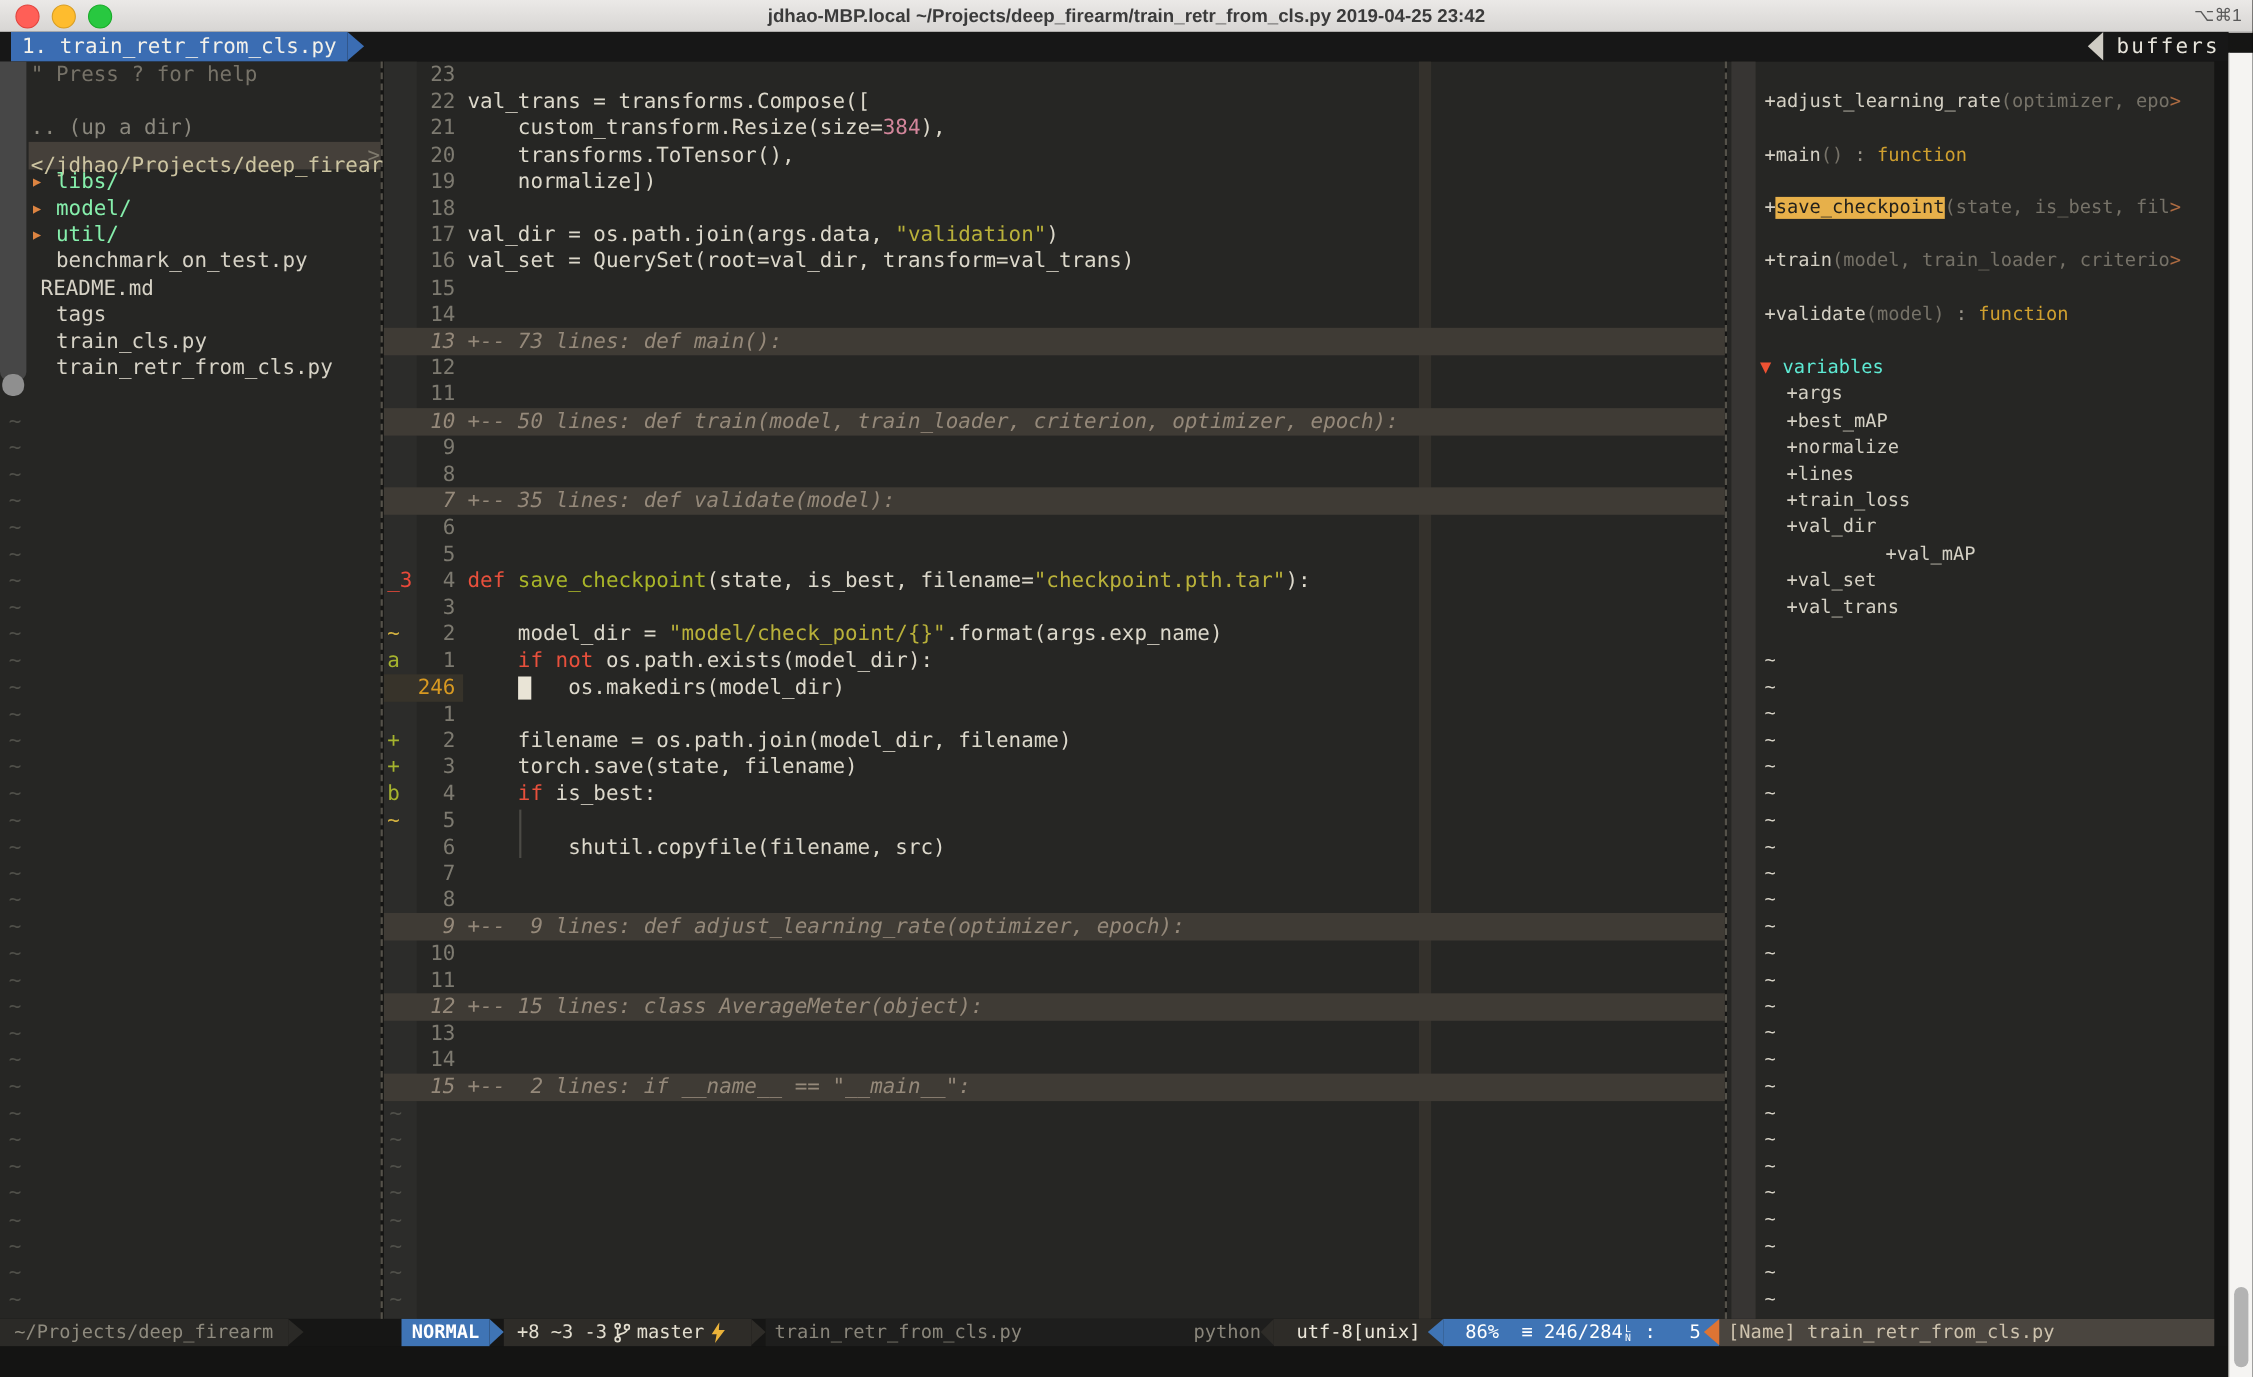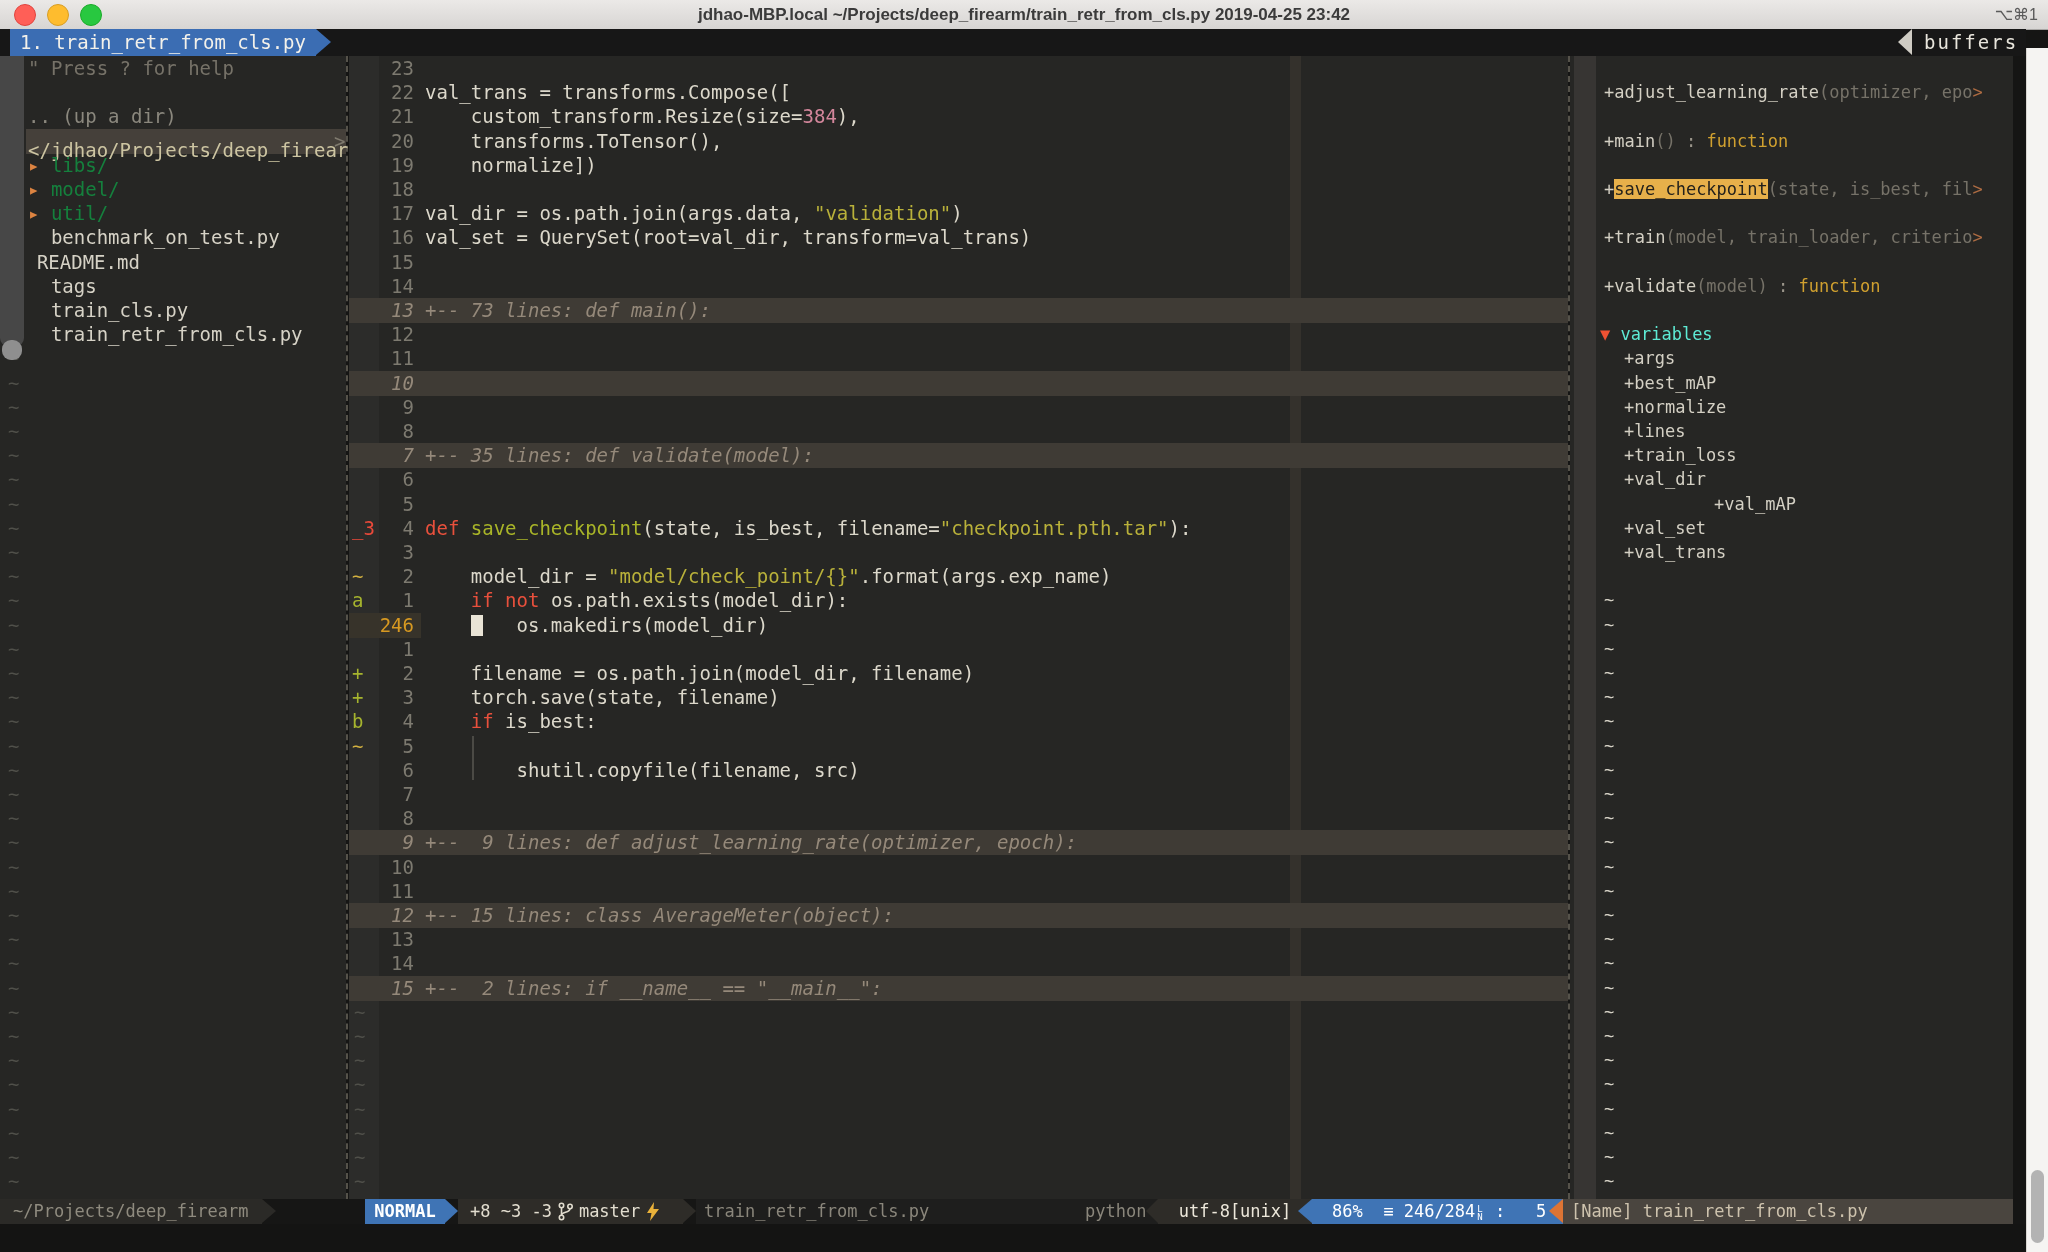--- a/index.html
+++ b/index.html
@@ -44,7 +44,7 @@
   .nt-root{color:#cdc5a2;}
   .nt-cursorline{position:absolute;left:26px;width:320px;height:25px;background:#45403a;}
   .nt-arrow{color:#dd8441;}
-  .nt-dir{color:#15803d;}
+  .nt-dir{color:#86efac;}
   .nt-trail{color:#7f7a6e;}
   .tilde{color:#50504a;}
   .ed-row{left:0;width:1219px;}

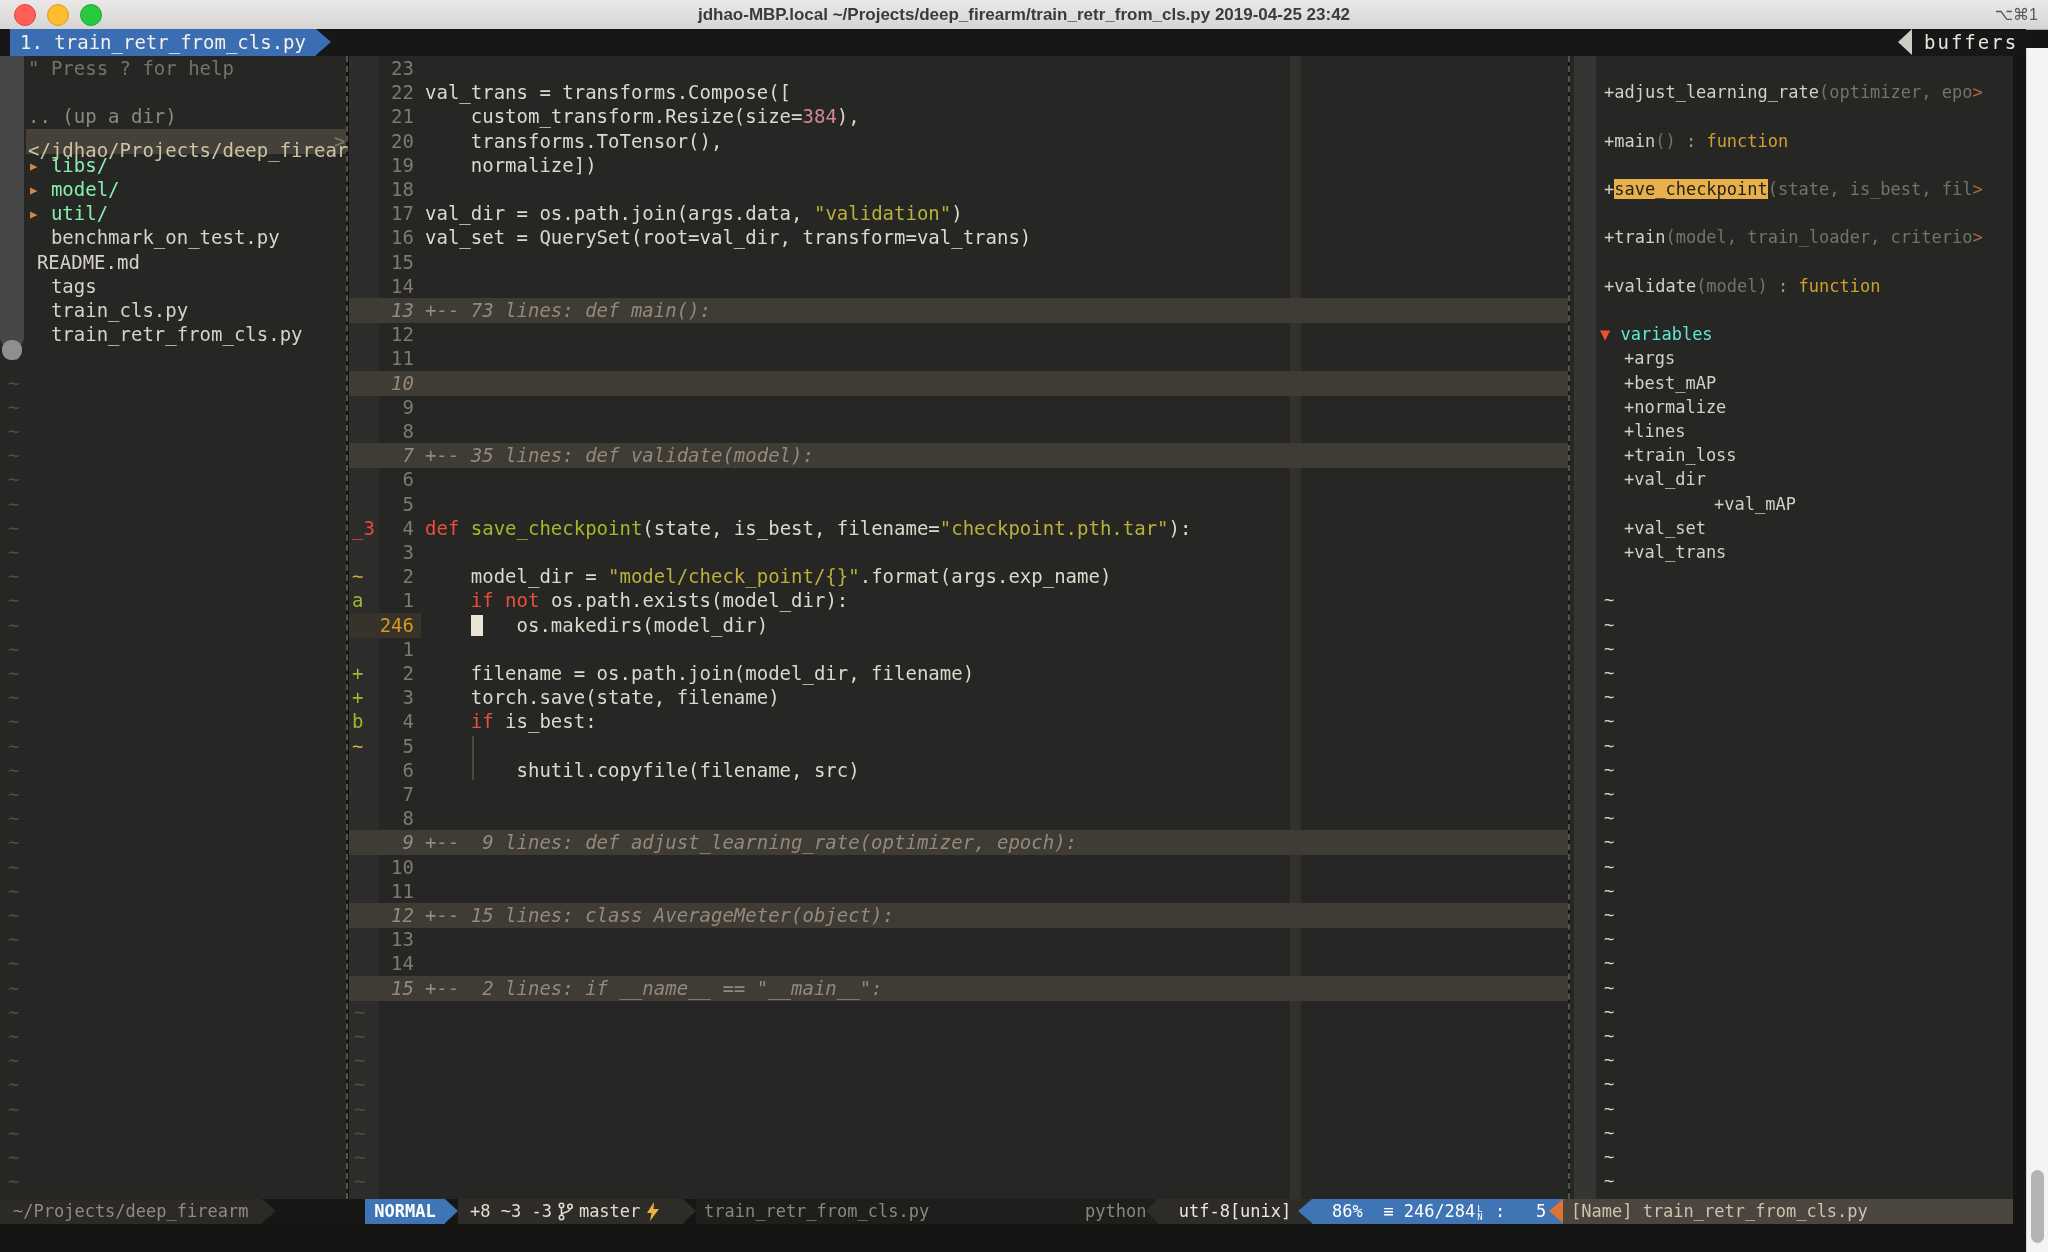--- a/index.html
+++ b/index.html
@@ -193,7 +193,7 @@
       <div class="row ed-row" style="top: 322.2px; left: 349px;"><span class="ed-num">12</span><span class="ed-text"></span></div>
       <div class="row ed-row" style="top: 346.4px; left: 349px;"><span class="ed-num">11</span><span class="ed-text"></span></div>
       <div class="fold-bar" style="top: 370.6px; left: 349px;"></div>
-      <div class="row ed-row" style="top: 370.6px; left: 349px;"><span class="ed-num fold-num">10</span></div>
+      <div class="row ed-row" style="top: 370.6px; left: 349px;"><span class="ed-num fold-num">10</span><span class="ed-text fold-text">+-- 50 lines: def train(model, train_loader, criterion, optimizer, epoch):</span></div>
       <div class="row ed-row" style="top: 394.8px; left: 349px;"><span class="ed-num">9</span><span class="ed-text"></span></div>
       <div class="row ed-row" style="top: 419px; left: 349px;"><span class="ed-num">8</span><span class="ed-text"></span></div>
       <div class="fold-bar" style="top: 443.2px; left: 349px;"></div>

